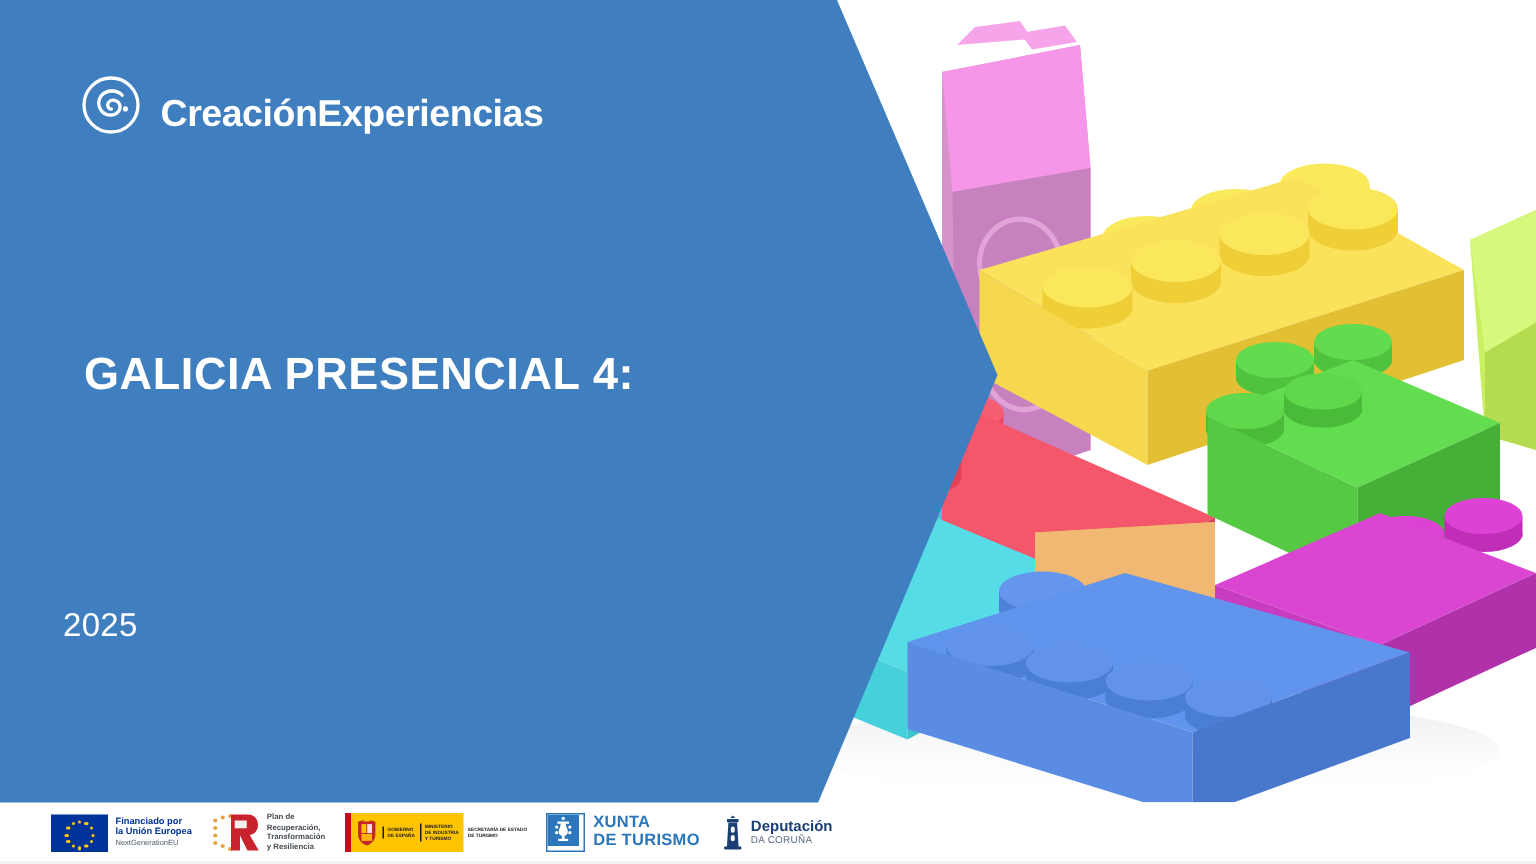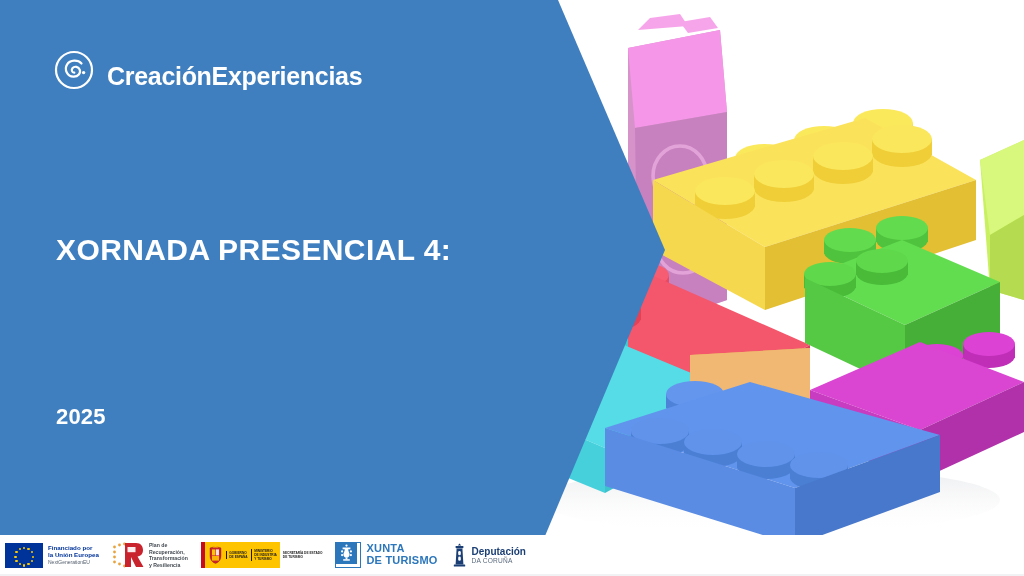--- a/index.html
+++ b/index.html
@@ -250,7 +250,7 @@
     <span class="logo-word">CreaciónExperiencias</span>
   </div>
 
-  <h1 class="slide-title">XORNADA PRESENCIAL 4:</h1>
+  <h1 class="slide-title">GALICIA PRESENCIAL 4:</h1>
   <div class="slide-year">2025</div>
 
   <div class="footer">

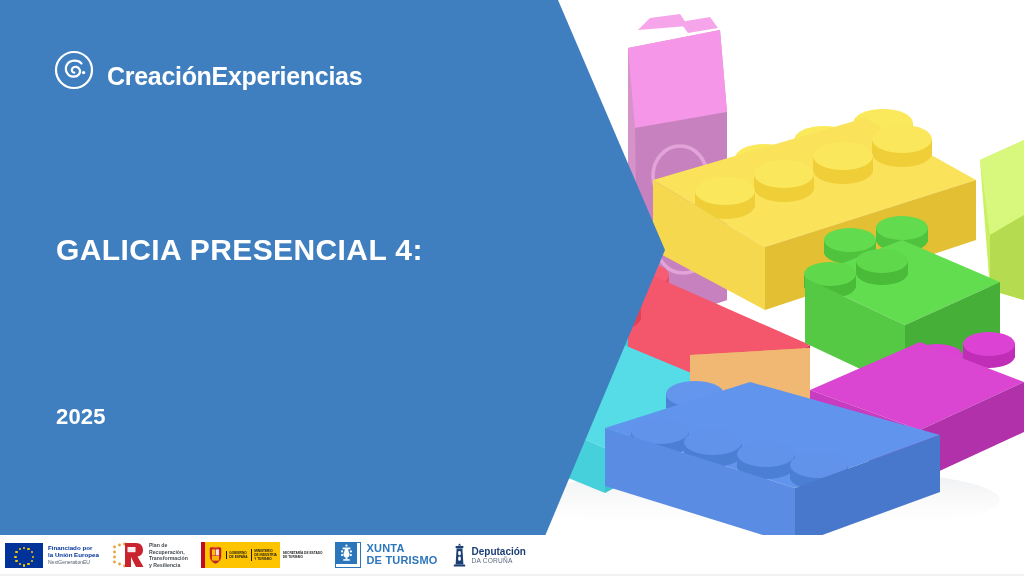--- a/index.html
+++ b/index.html
@@ -28,8 +28,8 @@
     color:#ffffff;font-size:30px;font-weight:700;letter-spacing:0.4px;line-height:1.2;
   }
   .slide-year{
-    position:absolute;left:56px;top:406px;
-    color:#ffffff;font-size:22px;font-weight:700;letter-spacing:0.2px;line-height:1;
+    position:absolute;left:42px;top:406px;
+    color:#ffffff;font-size:22px;font-weight:400;letter-spacing:0.2px;line-height:1;
   }
 
   

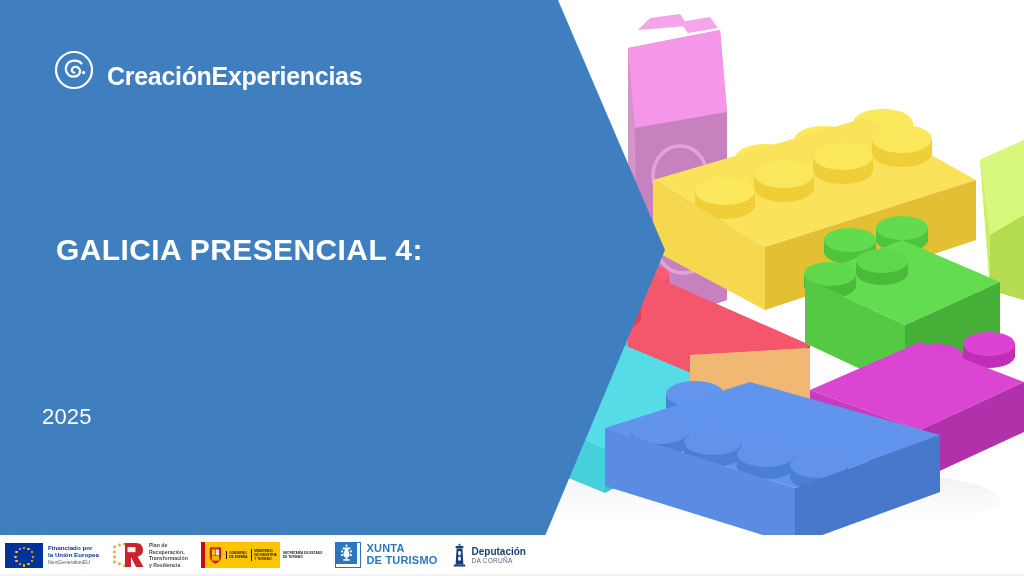--- a/index.html
+++ b/index.html
@@ -36,7 +36,7 @@
   .footer{position:absolute;left:0;bottom:0;width:1024px;height:41px;background:#ffffff;
           display:flex;align-items:center;}
   .footer-strip{position:absolute;left:0;bottom:0;width:1024px;height:2px;background:#f0f2f4;}
-  .logo-bank{position:absolute;left:5px;bottom:4px;height:34px;display:flex;align-items:center;gap:13px;}
+  .logo-bank{position:absolute;left:34px;bottom:4px;height:34px;display:flex;align-items:center;gap:13px;}
   .gov-logo{display:flex;align-items:center;height:30px;}
 
   

